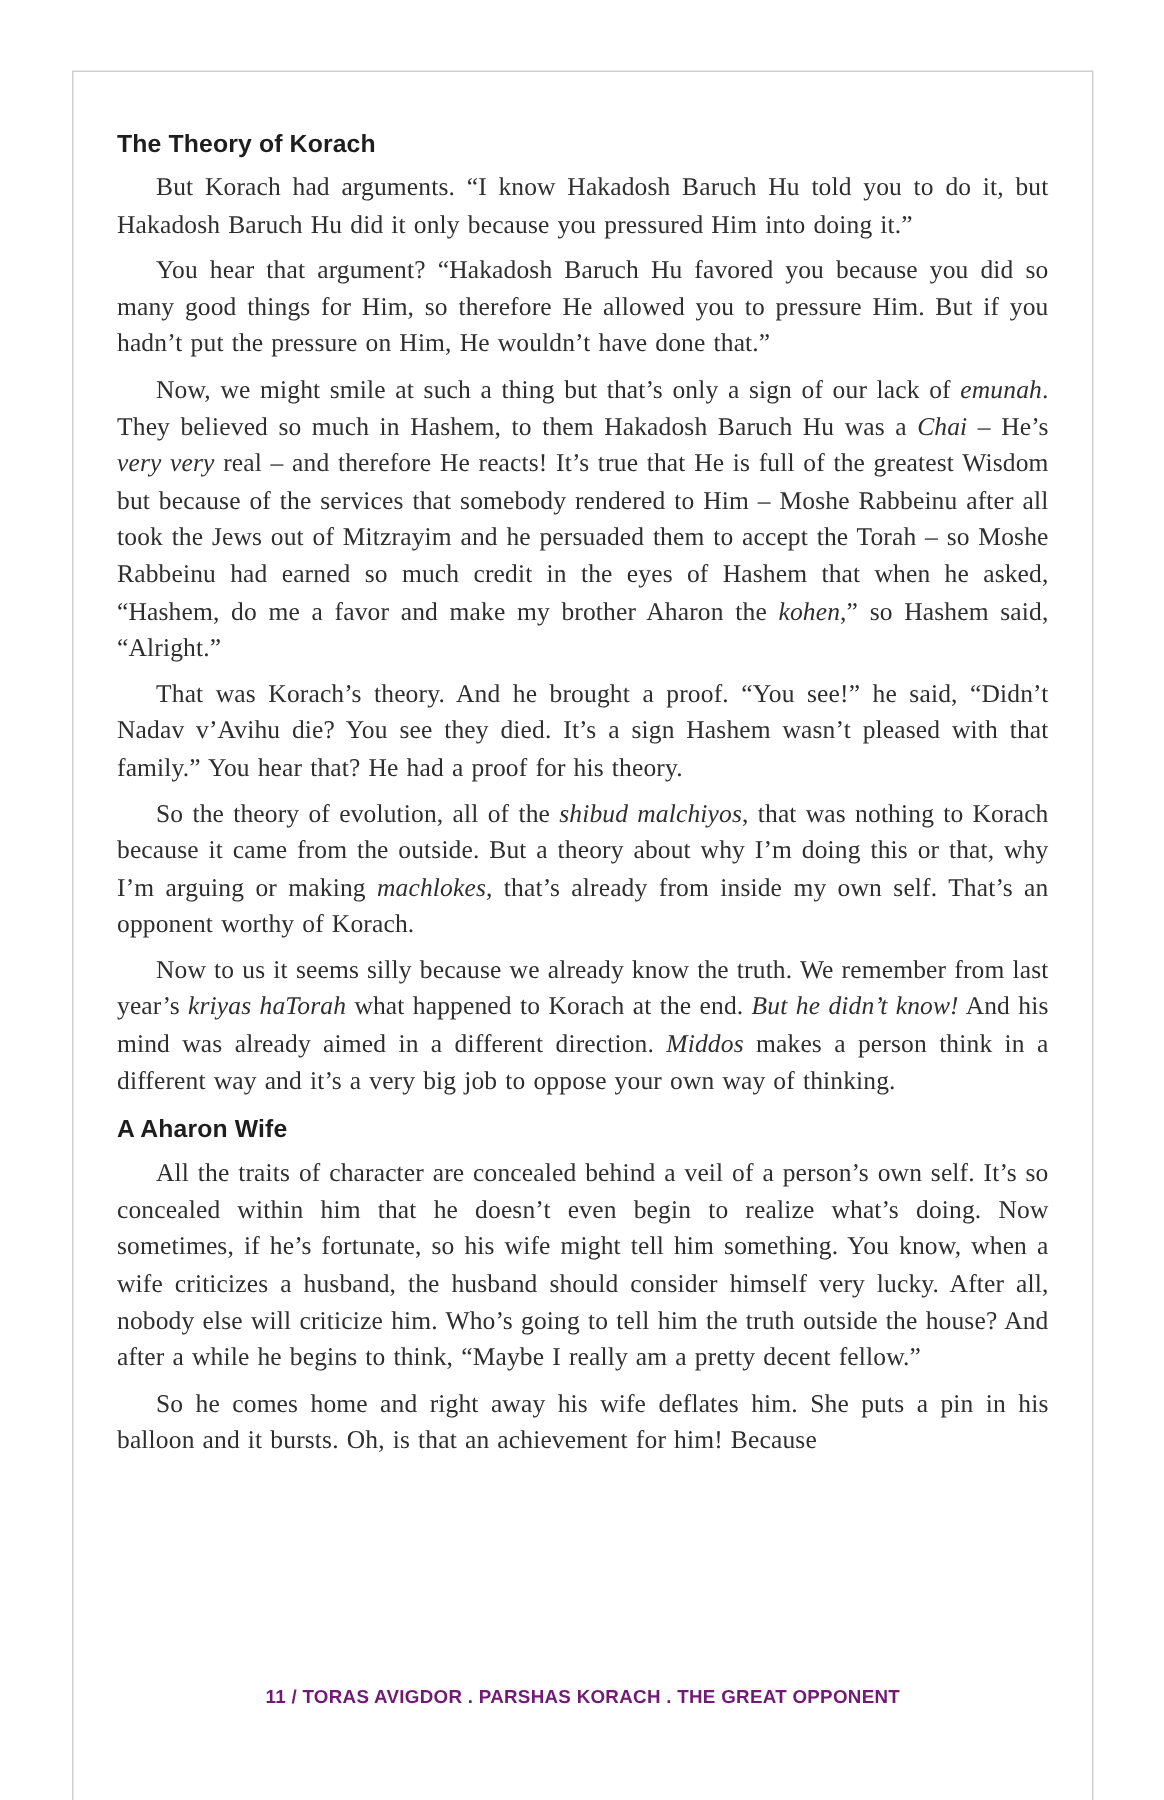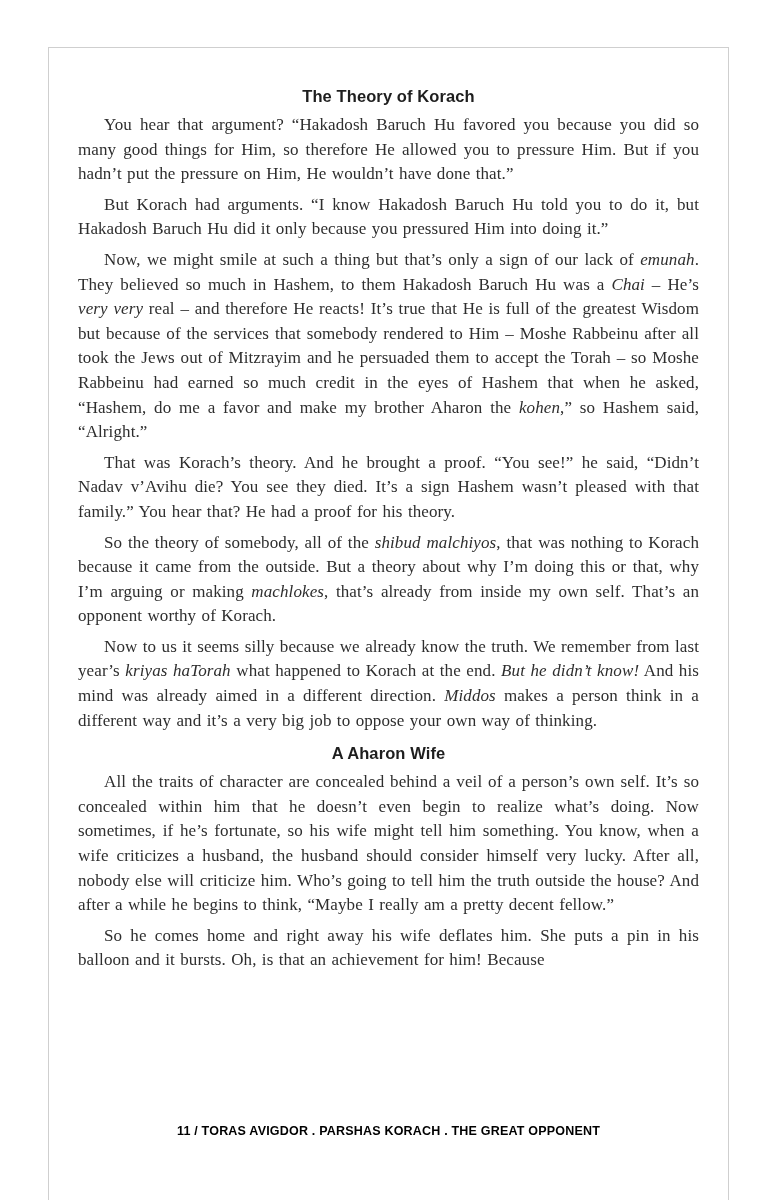--- a/index.html
+++ b/index.html
@@ -32,7 +32,6 @@
     font-weight: 700;
     font-size: 16.5px;
     line-height: 20px;
-    text-align: center;
     color: #1e1e1e;
     letter-spacing: 0.1px;
     margin: 10px 0 7px 0;

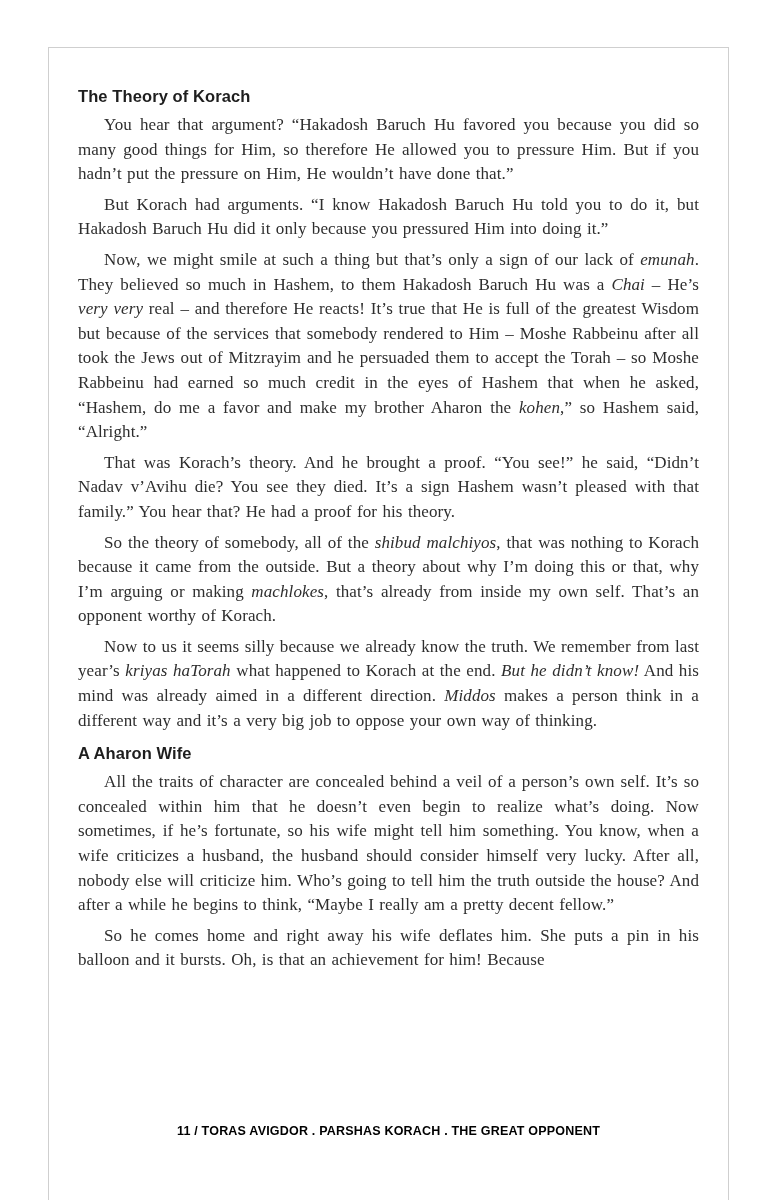--- a/index.html
+++ b/index.html
@@ -71,8 +71,8 @@
 <div class="page">
   <div class="content" id="content">
       <h2>The Theory of Korach</h2>
+      <p><span>But Korach had arguments. “I know Hakadosh Baruch Hu told you to do it, but Hakadosh Baruch Hu did it only because you pressured Him into doing it.”</span></p>
       <p><span>You hear that argument? “Hakadosh Baruch Hu favored you because you did so many good things for Him, so therefore He allowed you to pressure Him. But if you hadn’t put the pressure on Him, He wouldn’t have done that.”</span></p>
-      <p><span>But Korach had arguments. “I know Hakadosh Baruch Hu told you to do it, but Hakadosh Baruch Hu did it only because you pressured Him into doing it.”</span></p>
       <p><span>Now, we might smile at such a thing but that’s only a sign of our lack of </span><em>emunah</em><span>. They believed so much in Hashem, to them Hakadosh Baruch Hu was a </span><em>Chai</em><span> – He’s </span><em>very very</em><span> real – and therefore He reacts! It’s true that He is full of the greatest Wisdom but because of the services that somebody rendered to Him – Moshe Rabbeinu after all took the Jews out of Mitzrayim and he persuaded them to accept the Torah – so Moshe Rabbeinu had earned so much credit in the eyes of Hashem that when he asked, “Hashem, do me a favor and make my brother Aharon the </span><em>kohen</em><span>,” so Hashem said, “Alright.”</span></p>
       <p><span>That was Korach’s theory. And he brought a proof. “You see!” he said, “Didn’t Nadav v’Avihu die? You see they died. It’s a sign Hashem wasn’t pleased with that family.” You hear that? He had a proof for his theory.</span></p>
       <p><span>So the theory of somebody, all of the </span><em>shibud malchiyos</em><span>, that was nothing to Korach because it came from the outside. But a theory about why I’m doing this or that, why I’m arguing or making </span><em>machlokes</em><span>, that’s already from inside my own self. That’s an opponent worthy of Korach.</span></p>

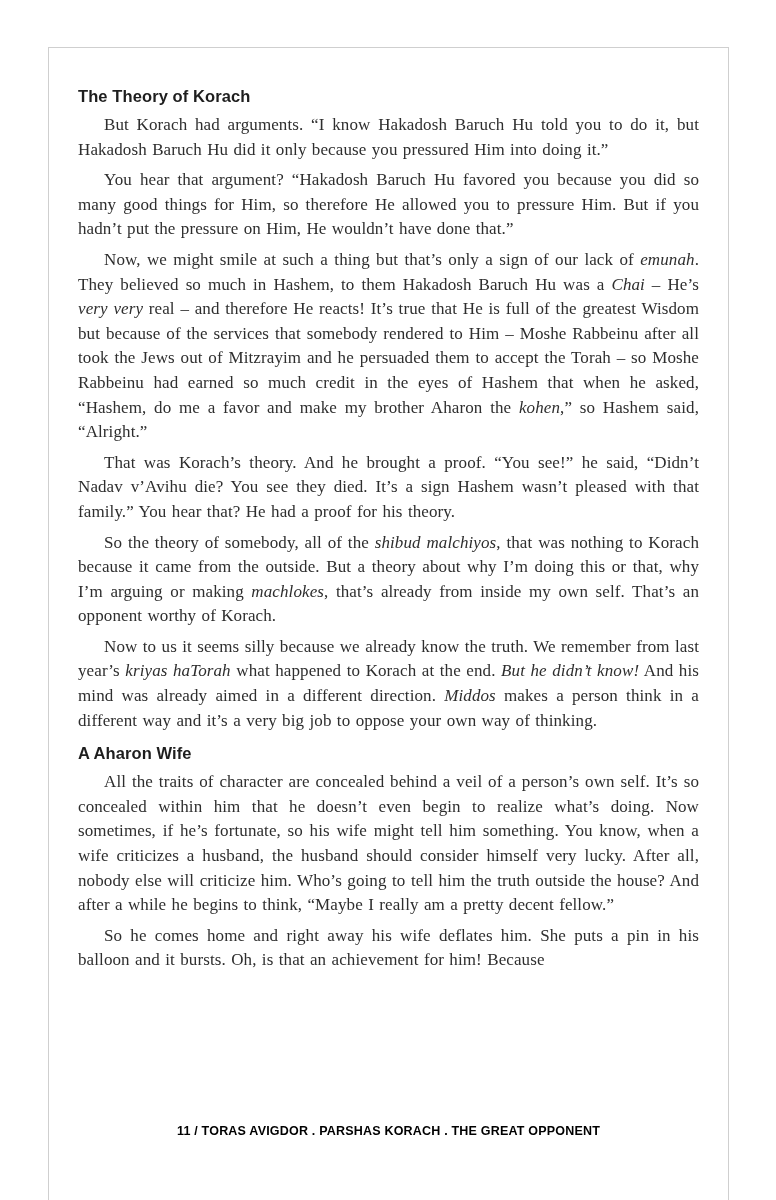--- a/index.html
+++ b/index.html
@@ -75,7 +75,7 @@
       <p><span>You hear that argument? “Hakadosh Baruch Hu favored you because you did so many good things for Him, so therefore He allowed you to pressure Him. But if you hadn’t put the pressure on Him, He wouldn’t have done that.”</span></p>
       <p><span>Now, we might smile at such a thing but that’s only a sign of our lack of </span><em>emunah</em><span>. They believed so much in Hashem, to them Hakadosh Baruch Hu was a </span><em>Chai</em><span> – He’s </span><em>very very</em><span> real – and therefore He reacts! It’s true that He is full of the greatest Wisdom but because of the services that somebody rendered to Him – Moshe Rabbeinu after all took the Jews out of Mitzrayim and he persuaded them to accept the Torah – so Moshe Rabbeinu had earned so much credit in the eyes of Hashem that when he asked, “Hashem, do me a favor and make my brother Aharon the </span><em>kohen</em><span>,” so Hashem said, “Alright.”</span></p>
       <p><span>That was Korach’s theory. And he brought a proof. “You see!” he said, “Didn’t Nadav v’Avihu die? You see they died. It’s a sign Hashem wasn’t pleased with that family.” You hear that? He had a proof for his theory.</span></p>
-      <p><span>So the theory of somebody, all of the </span><em>shibud malchiyos</em><span>, that was nothing to Korach because it came from the outside. But a theory about why I’m doing this or that, why I’m arguing or making </span><em>machlokes</em><span>, that’s already from inside my own self. That’s an opponent worthy of Korach.</span></p>
+      <p><span>So the theory of evolution, all of the </span><em>shibud malchiyos</em><span>, that was nothing to Korach because it came from the outside. But a theory about why I’m doing this or that, why I’m arguing or making </span><em>machlokes</em><span>, that’s already from inside my own self. That’s an opponent worthy of Korach.</span></p>
       <p><span>Now to us it seems silly because we already know the truth. We remember from last year’s </span><em>kriyas haTorah</em><span> what happened to Korach at the end. </span><em>But he didn’t know!</em><span> And his mind was already aimed in a different direction. </span><em>Middos</em><span> makes a person think in a different way and it’s a very big job to oppose your own way of thinking.</span></p>
       <h2>A Aharon Wife</h2>
       <p><span>All the traits of character are concealed behind a veil of a person’s own self. It’s so concealed within him that he doesn’t even begin to realize what’s doing. Now sometimes, if he’s fortunate, so his wife might tell him something. You know, when a wife criticizes a husband, the husband should consider himself very lucky. After all, nobody else will criticize him. Who’s going to tell him the truth outside the house? And after a while he begins to think, “Maybe I really am a pretty decent fellow.”</span></p>

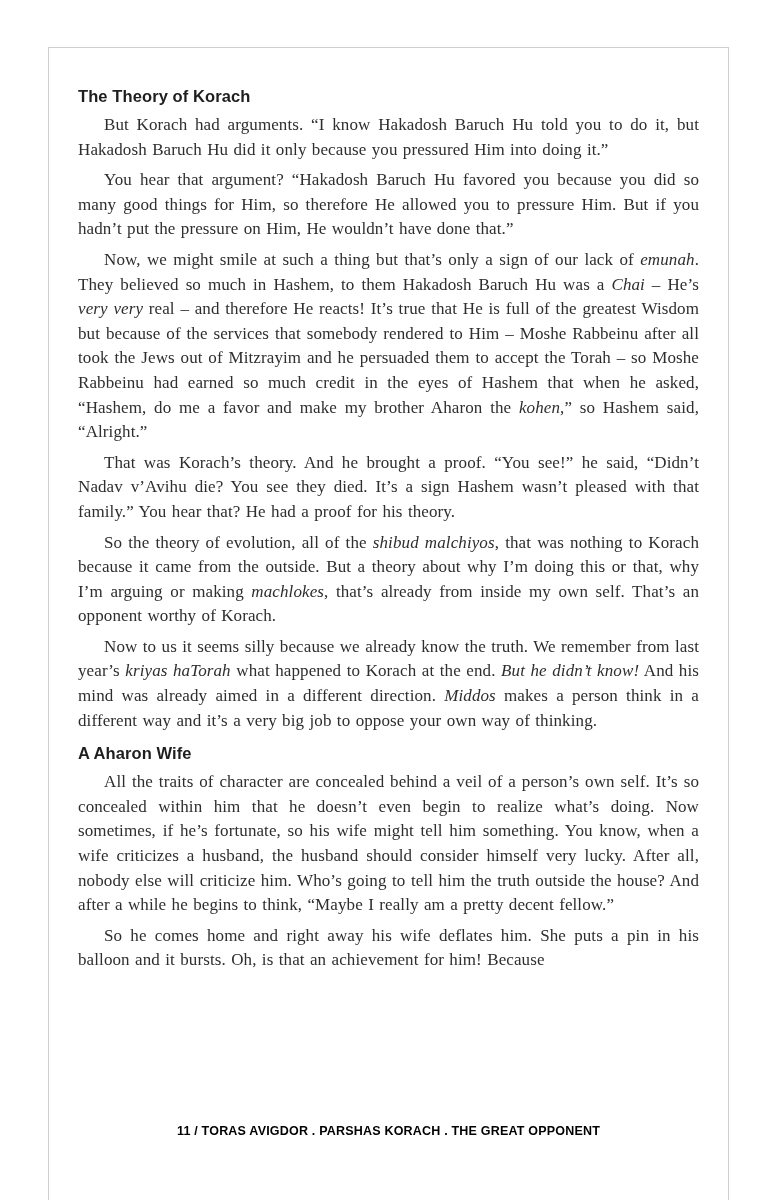--- a/index.html
+++ b/index.html
@@ -62,7 +62,7 @@
     font-weight: 700;
     font-size: 12.5px;
     letter-spacing: 0.2px;
-    color: #000000;
+    color: #701a75;
   }
 </style>
 </head>

